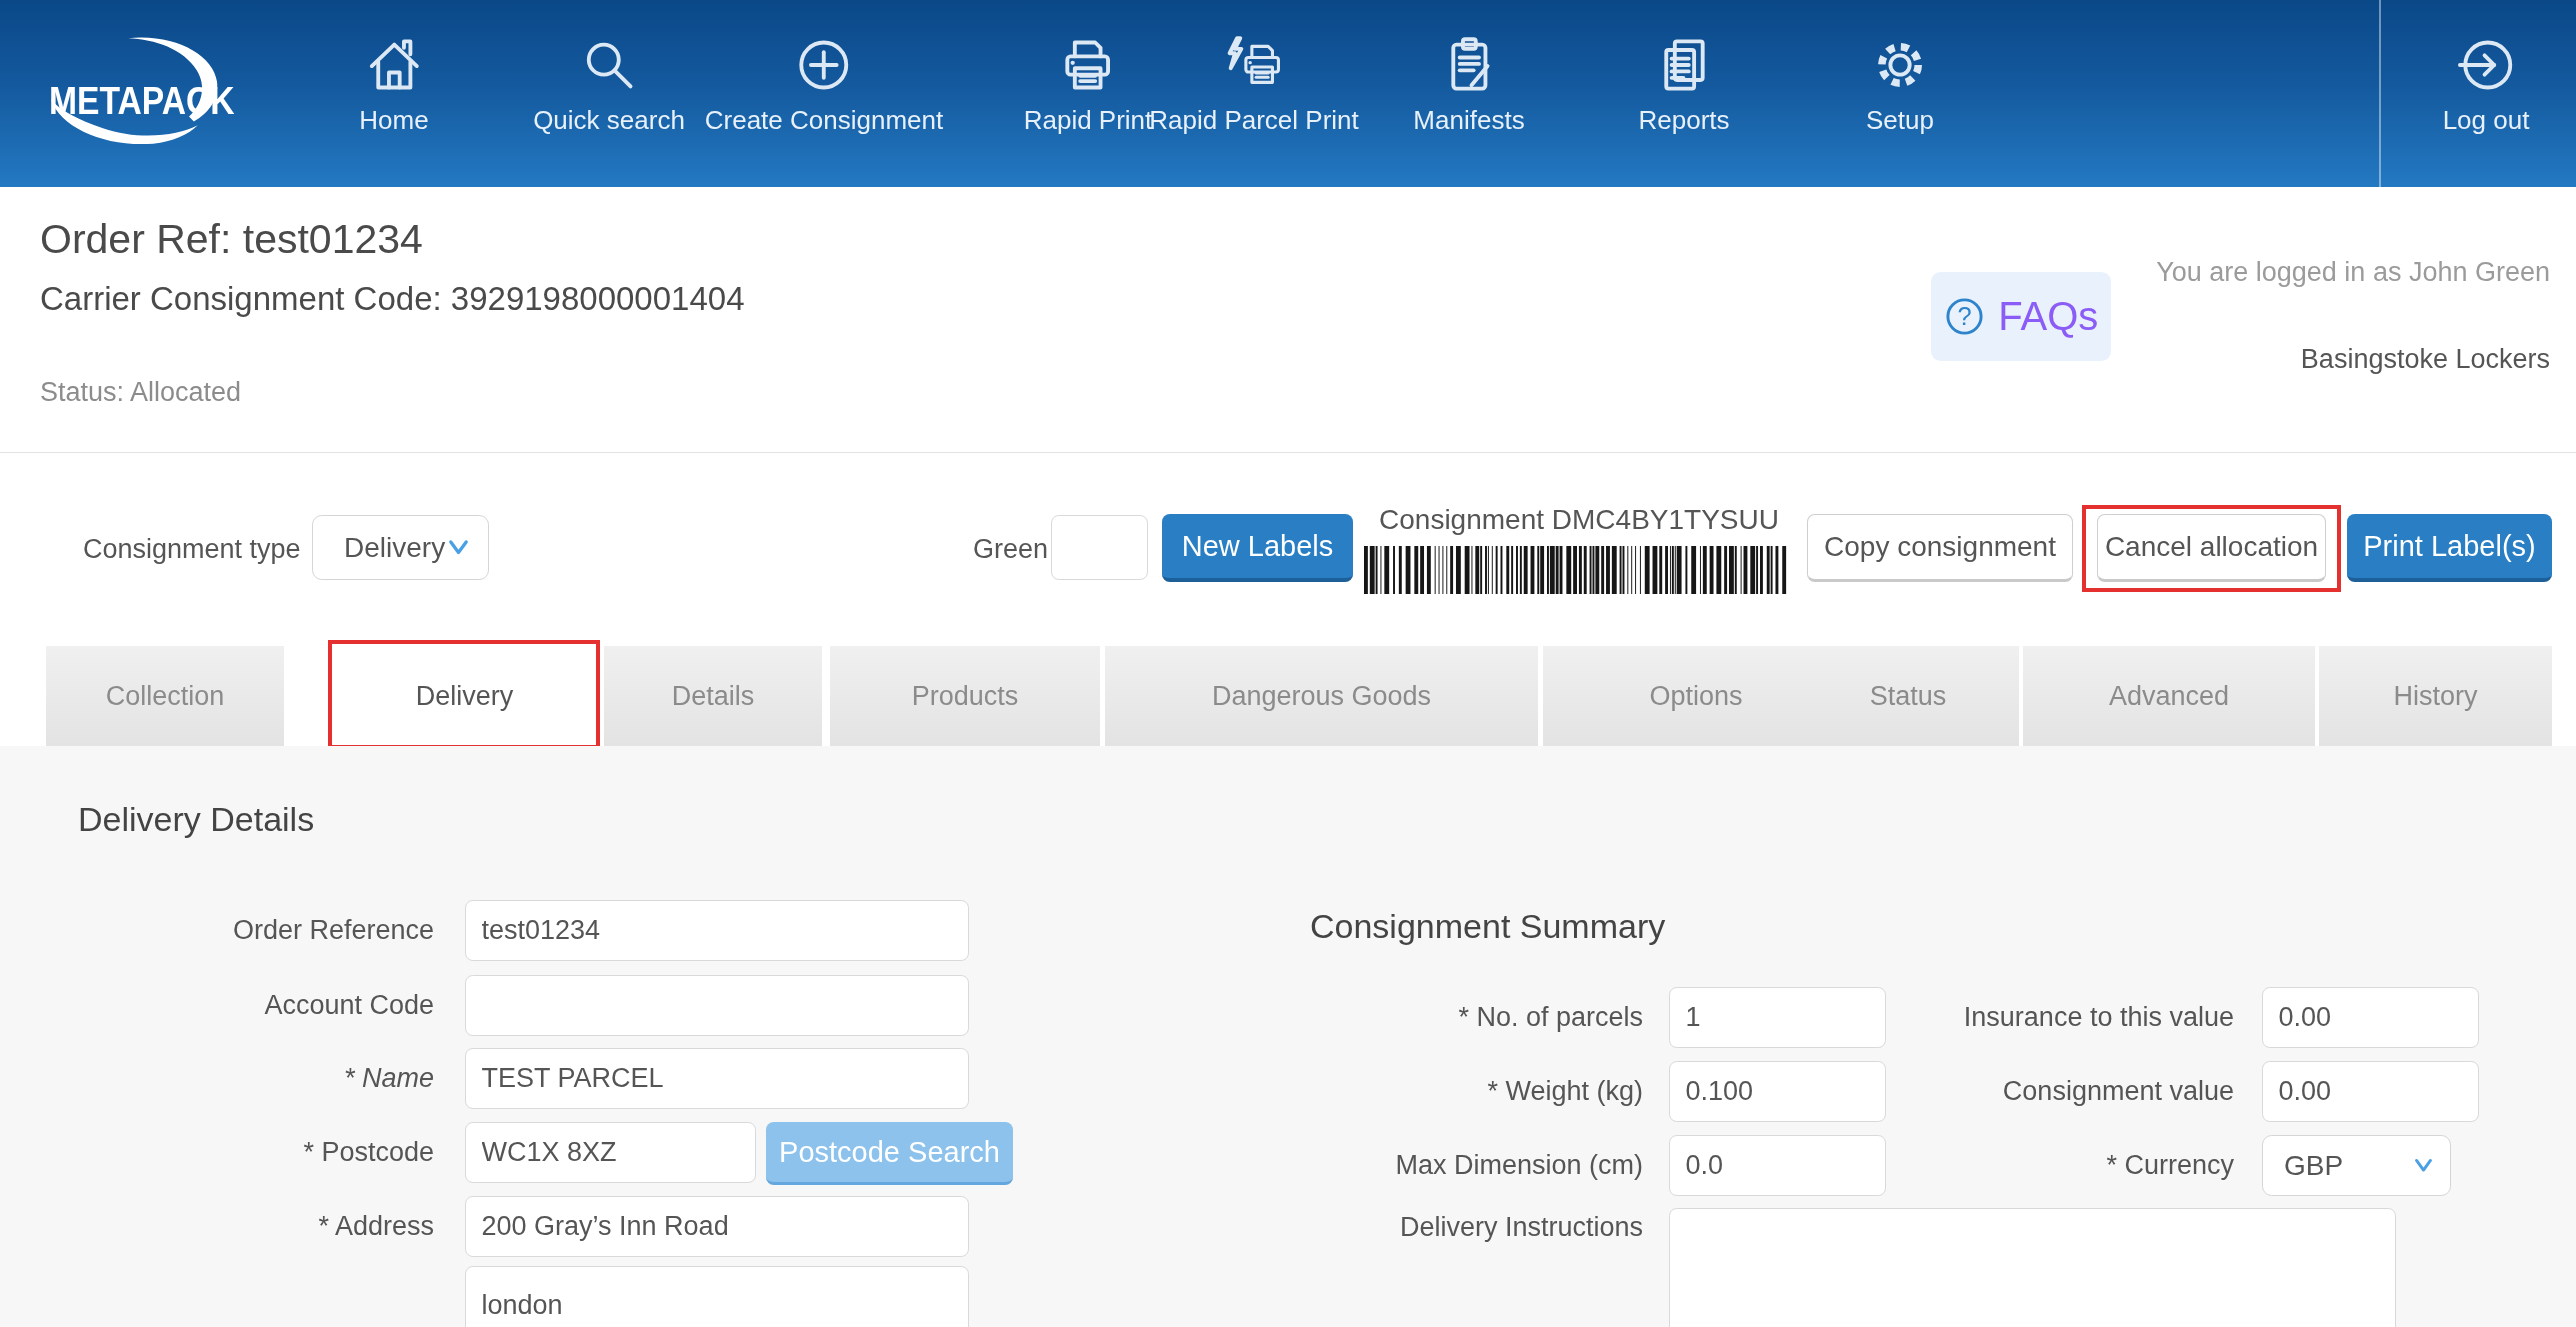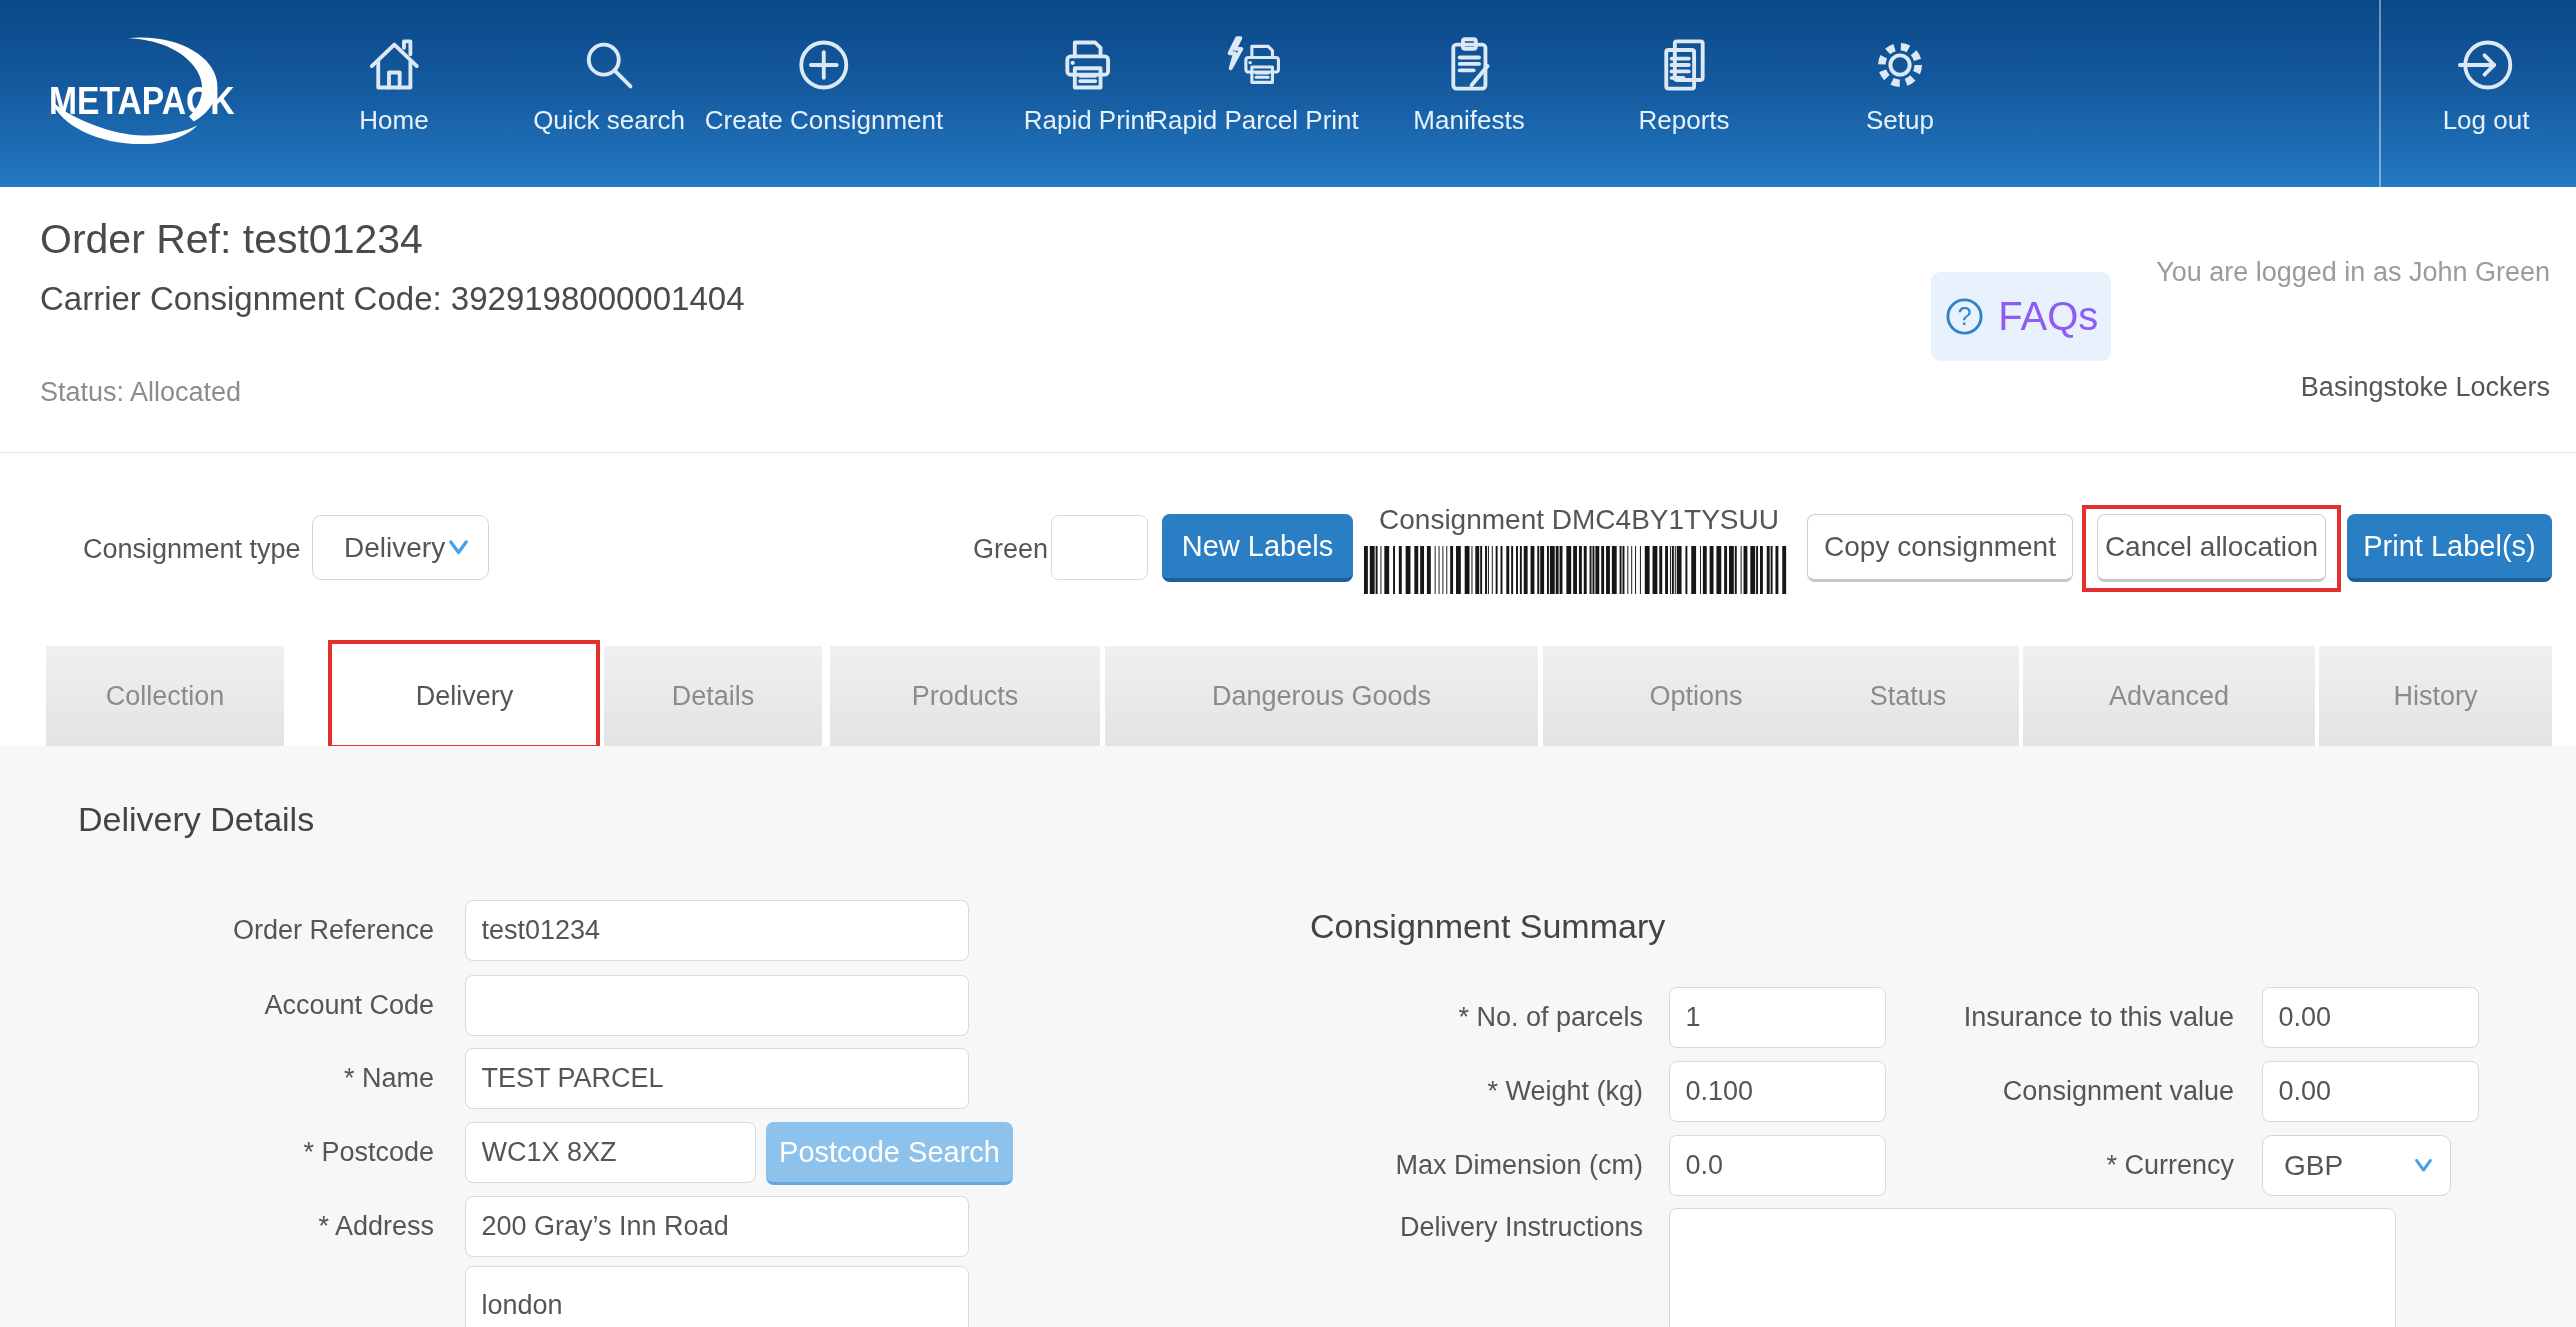--- a/index.html
+++ b/index.html
@@ -25,7 +25,7 @@
         border-radius:9.7px;display:flex;align-items:center;justify-content:center;gap:13.6px;cursor:pointer;}
   .faqs-label{font-size:40px;color:#8b5cf6;}
   .h-logged{position:absolute;right:26px;top:70px;font-size:27px;color:#9b9b9b;}
-  .h-account{position:absolute;right:26px;top:157px;font-size:27px;color:#555;margin-top:28px;}
+  .h-account{position:absolute;right:26px;top:157px;font-size:27px;color:#555;}
   
   .tb-label{font-size:27px;color:#555;white-space:nowrap;}
   .selectbox{background:#fff;border:1.9px solid #d5d5d5;border-radius:9.7px;box-sizing:border-box;

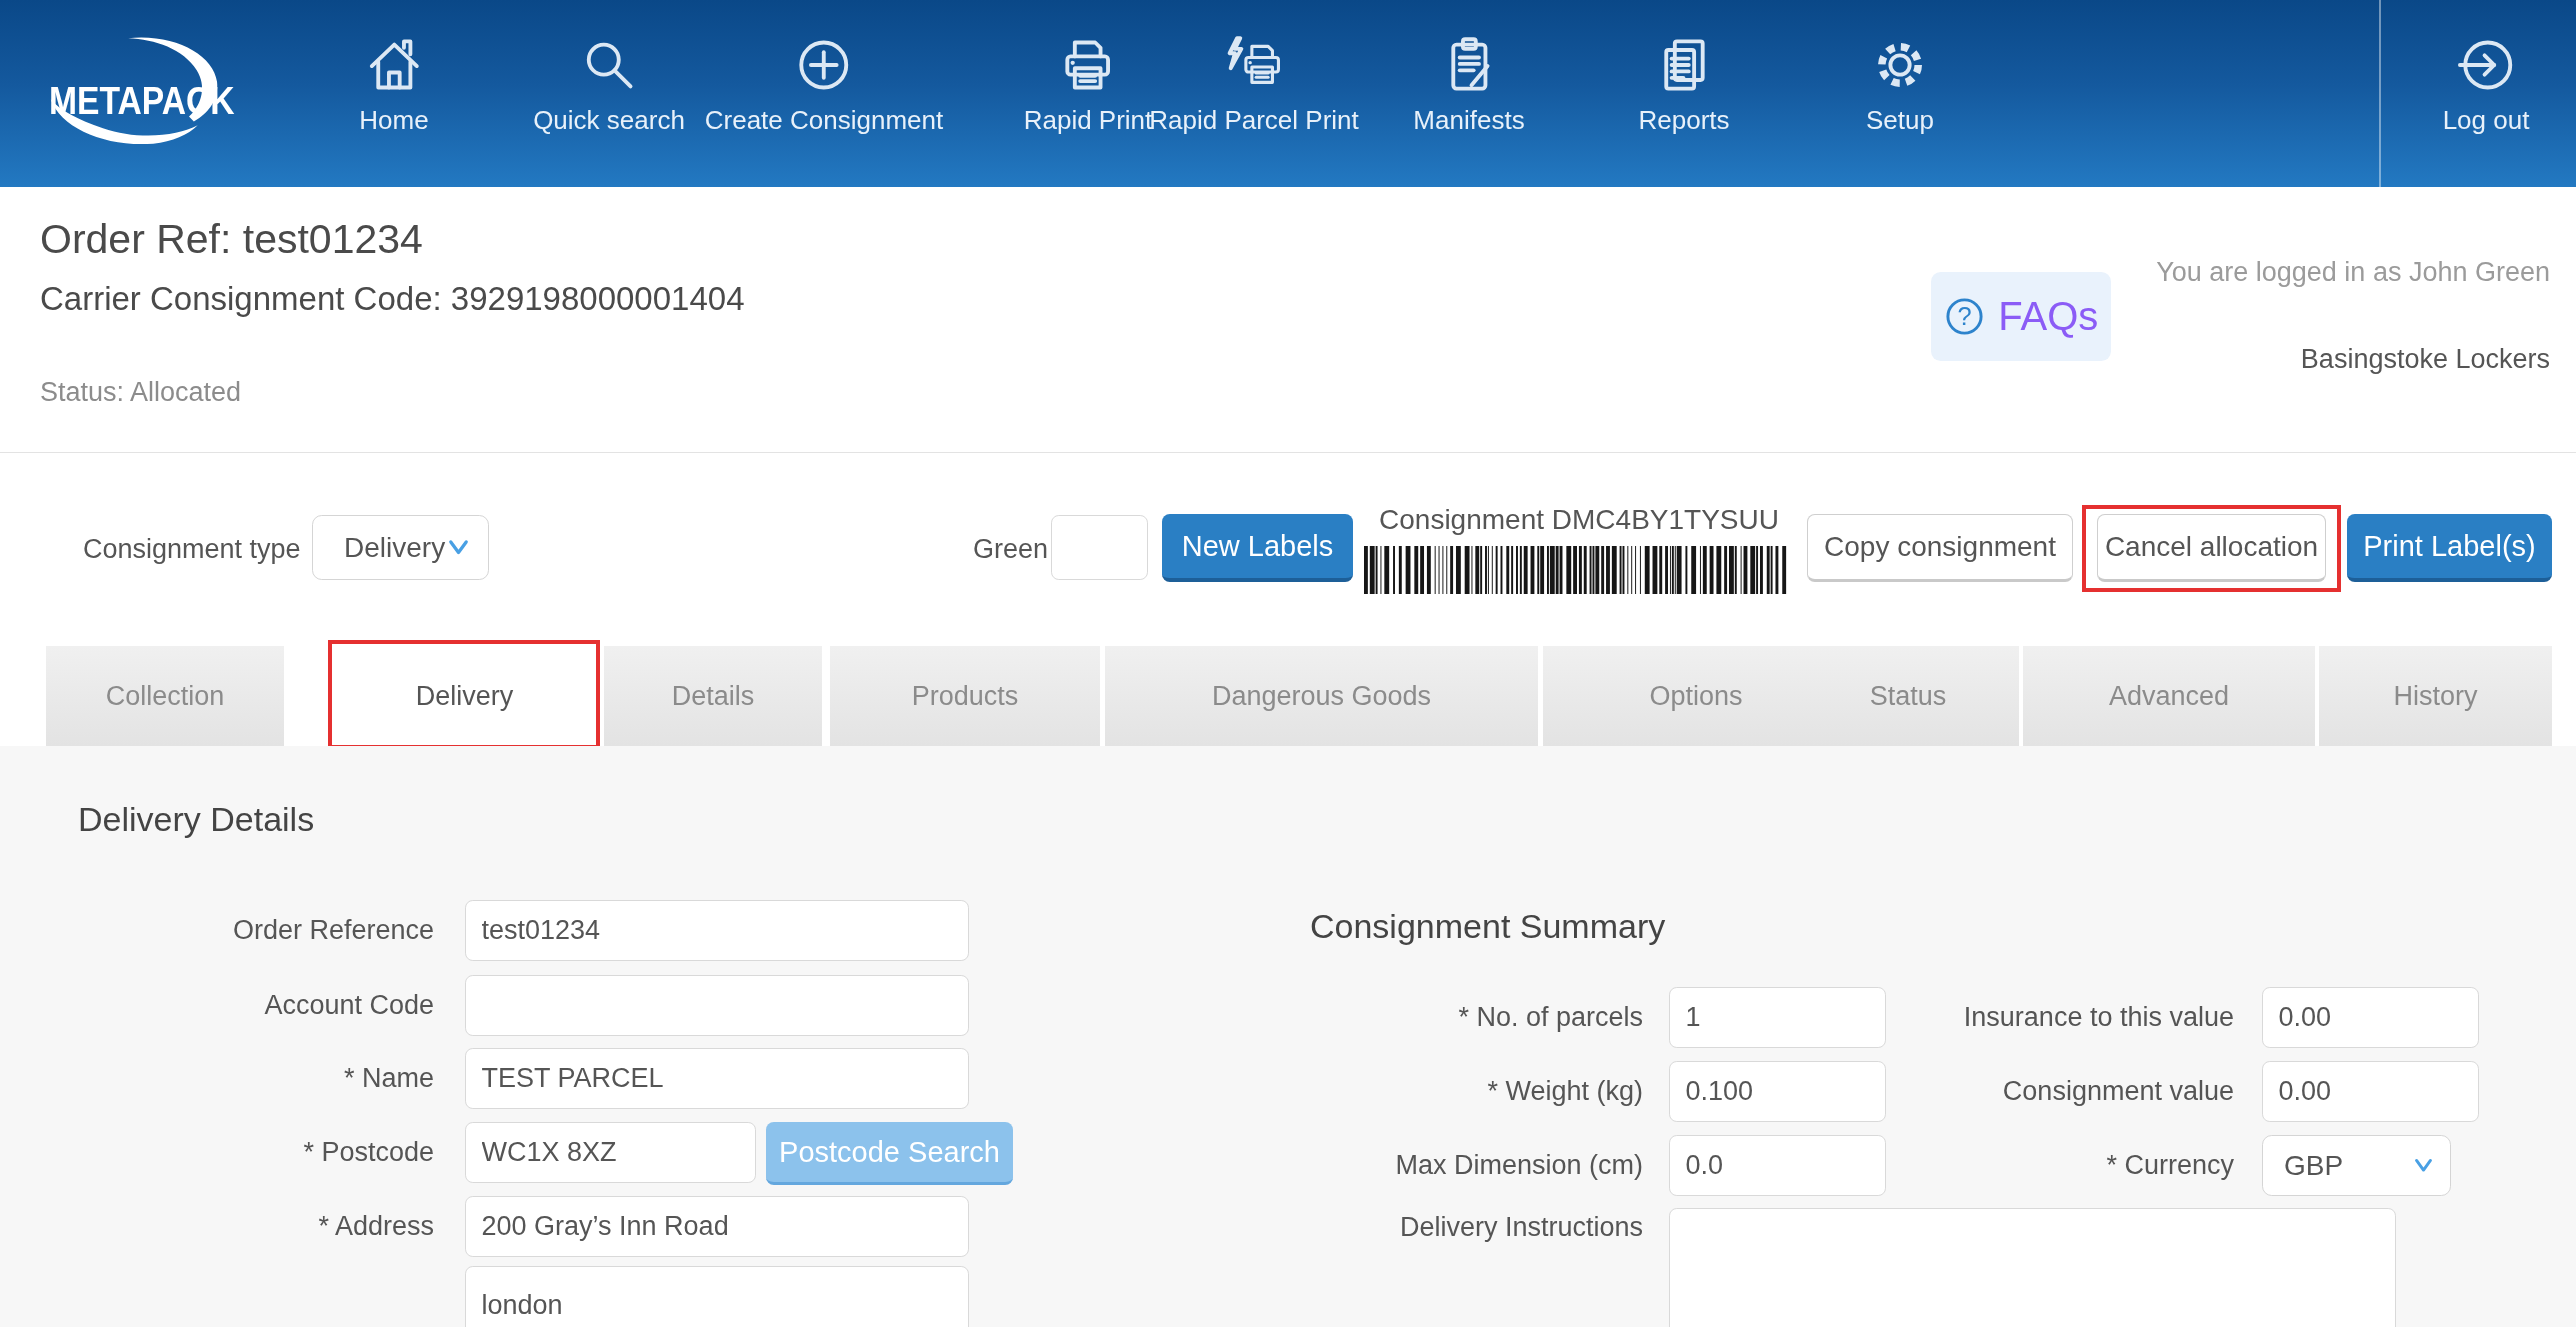--- a/index.html
+++ b/index.html
@@ -319,7 +319,7 @@
   <div class="f-label" style="left:0;top:229px;width:434px;height:61px;">Account Code</div>
   <input class="f-input" style="left: 465px; top: 229px; width: 504px;" value="">
 
-  <div class="f-label" style="left:0;top:302px;width:434px;height:61px;">* Name</div>
+  <div class="f-label" style="left:0;top:302px;width:434px;height:61px;font-style:italic;">* Name</div>
   <input class="f-input" style="left: 465px; top: 302px; width: 504px;" value="TEST PARCEL">
 
   <div class="f-label" style="left:0;top:376px;width:434px;height:61px;">* Postcode</div>

